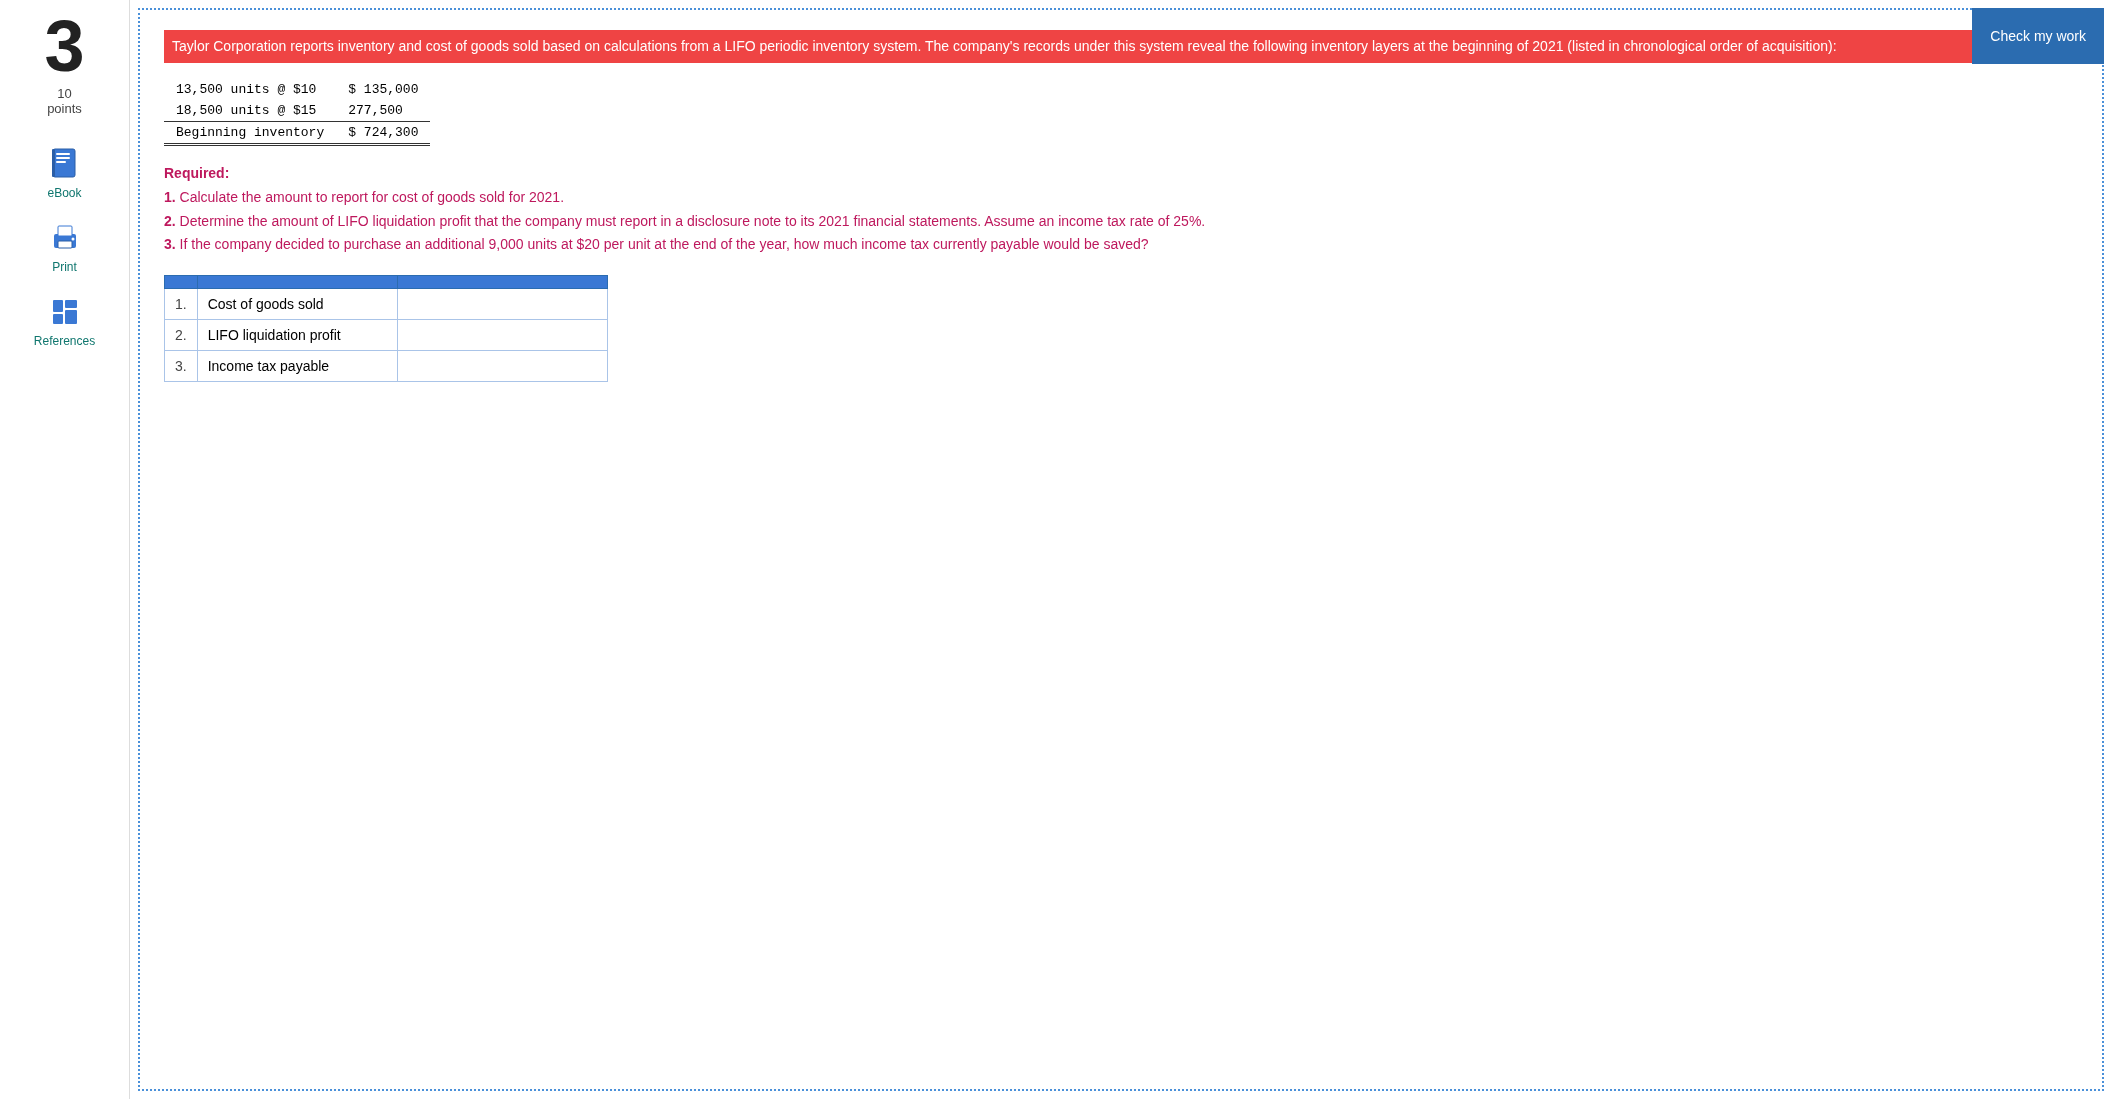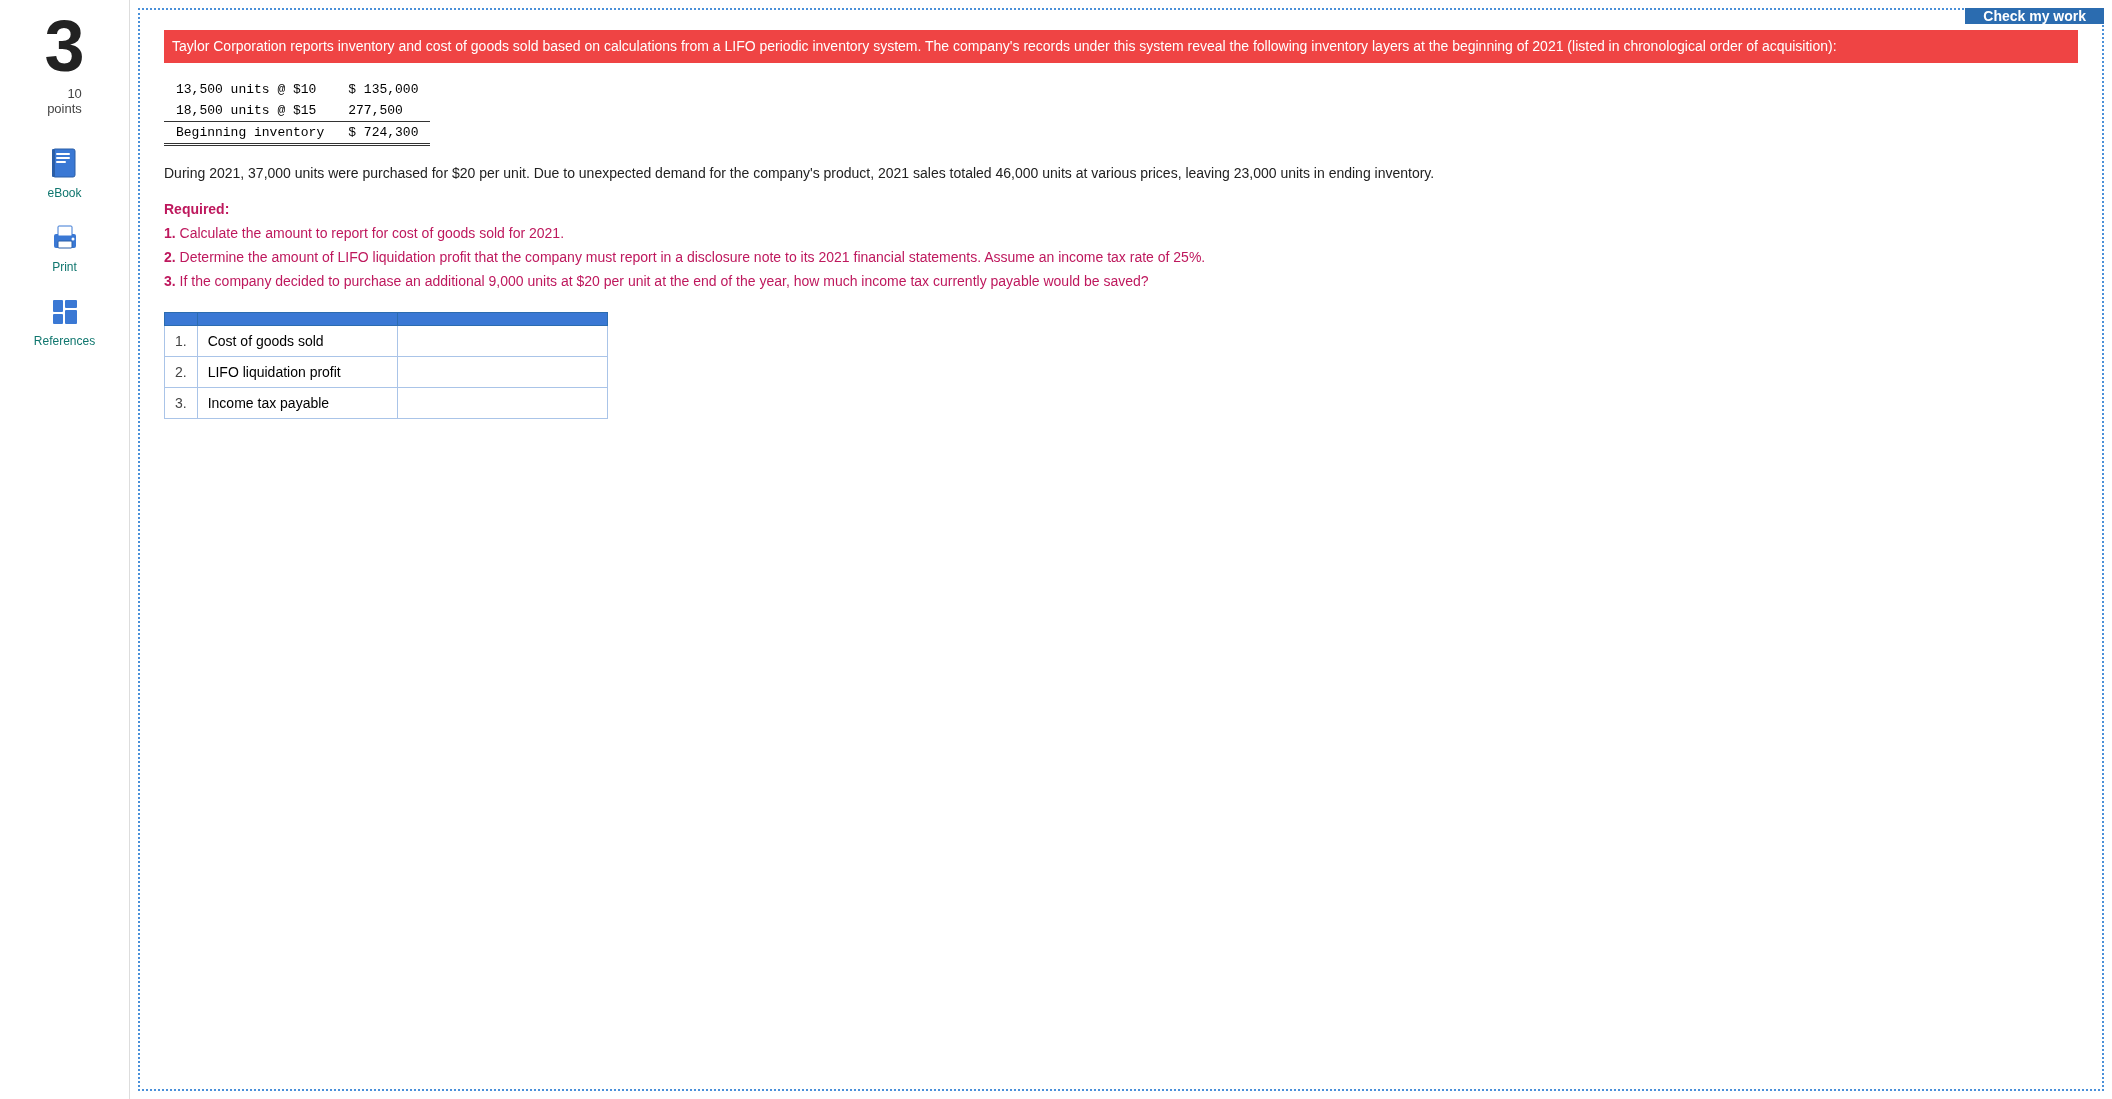--- a/index.html
+++ b/index.html
@@ -75,9 +75,9 @@
       background: #2b6cb0;
       color: #fff;
       border: none;
-      padding: 0 18px;
-      font-size: 14px;
-      font-weight: bold;
+      padding: 20px 18px;
+      font-size: 14px;
+      font-weight: normal;
       cursor: pointer;
     }
     

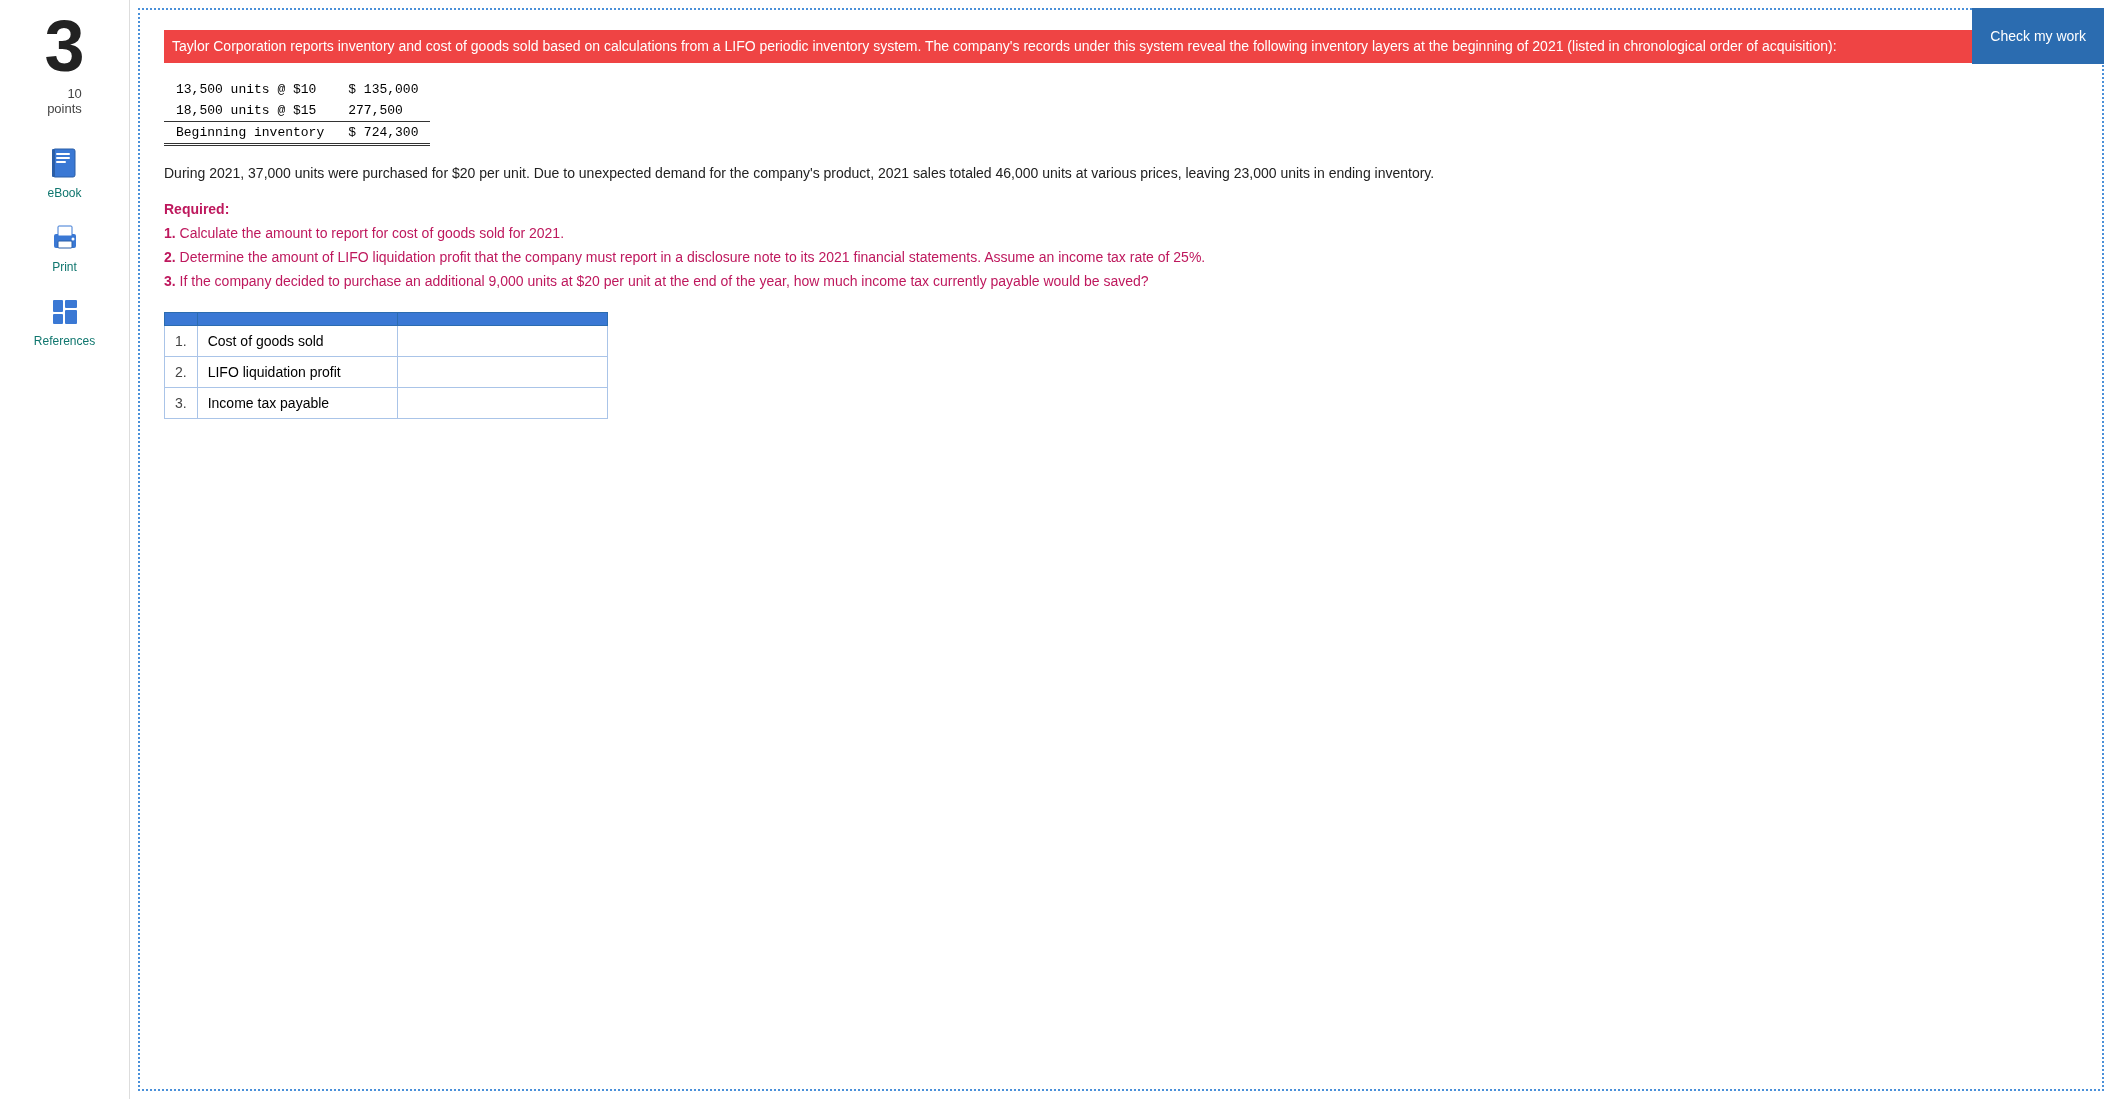--- a/index.html
+++ b/index.html
@@ -36,7 +36,7 @@
       font-size: 13px;
       color: #444;
       margin-bottom: 30px;
-      text-align: right;
+      text-align: center;
     }
     .sidebar-item {
       display: flex;

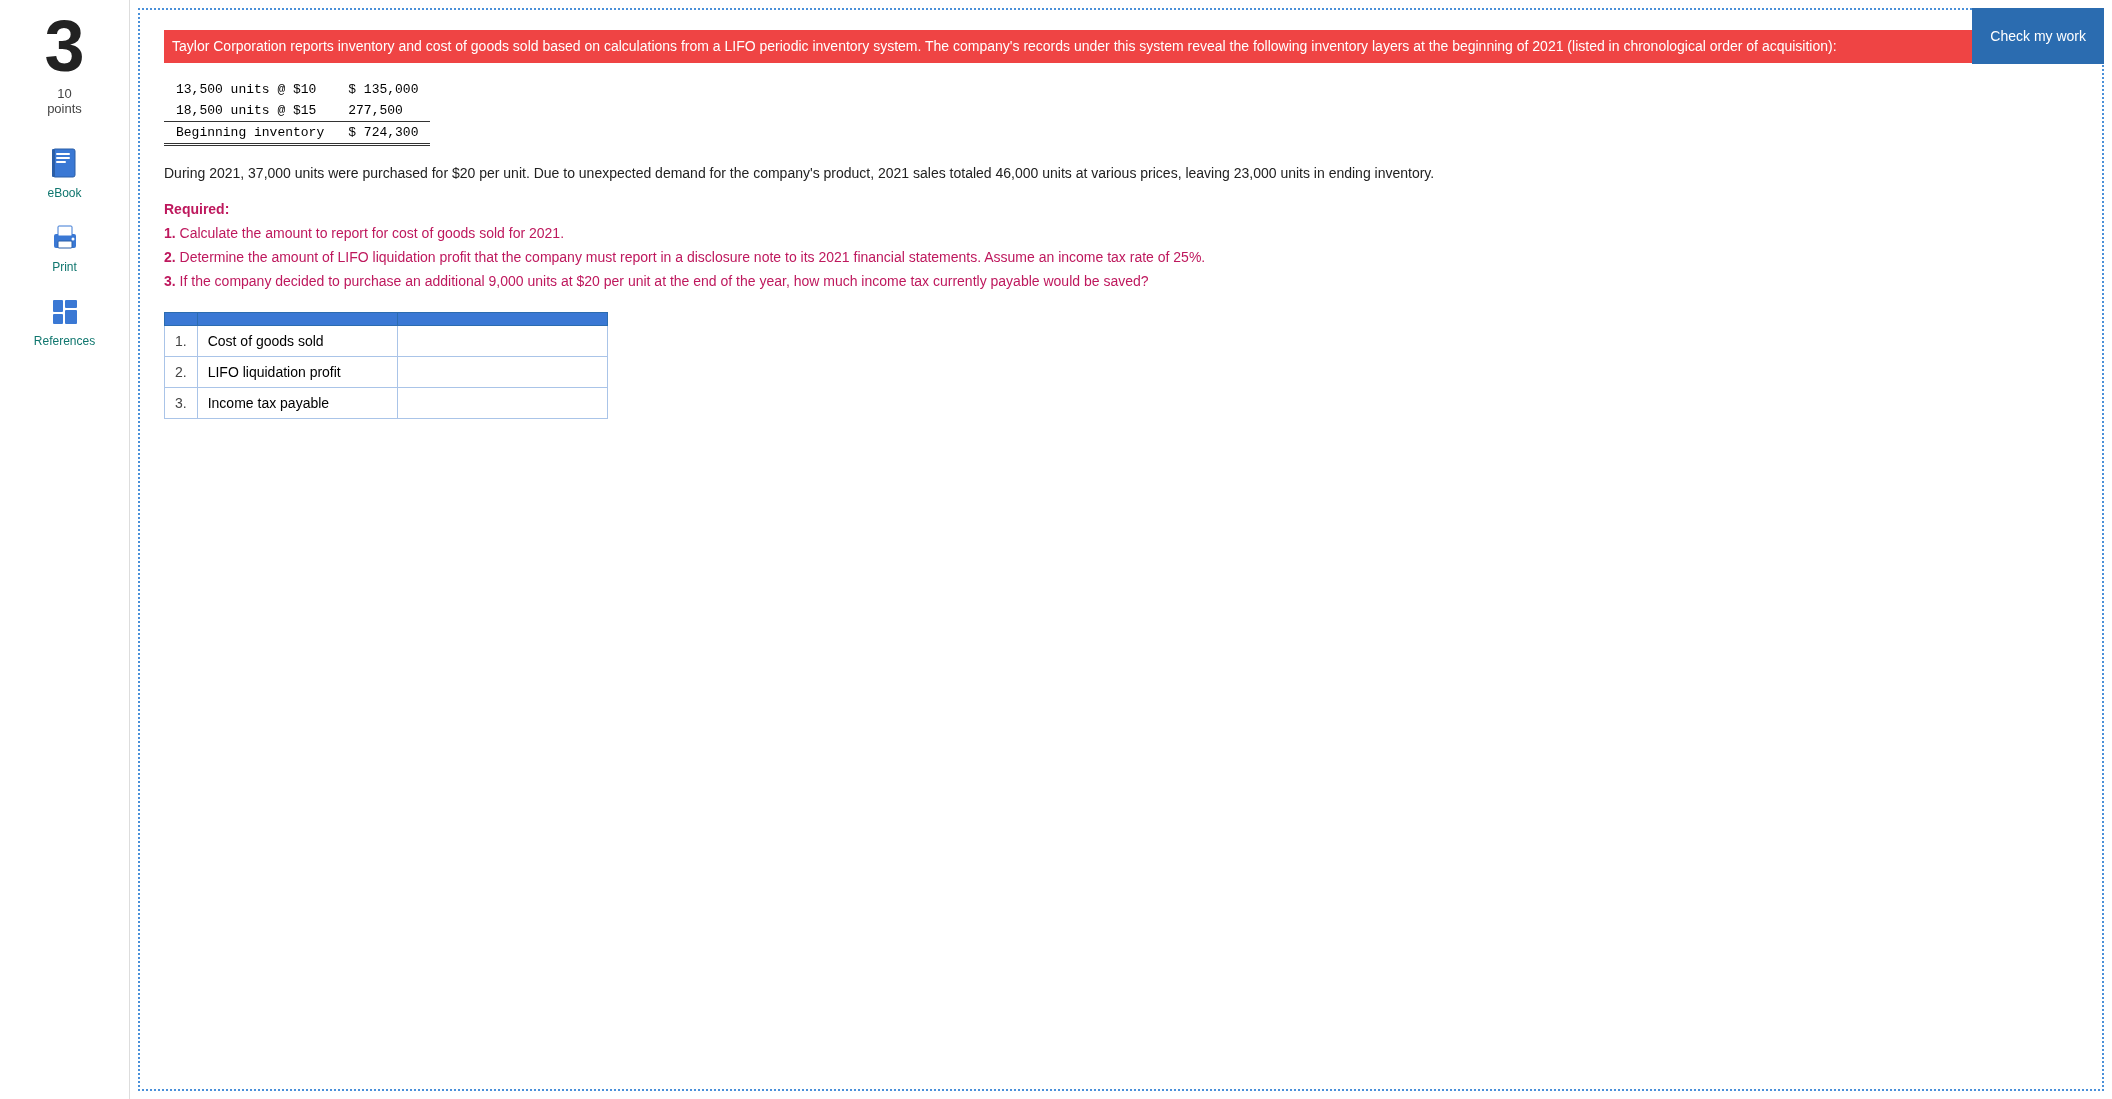--- a/index.html
+++ b/index.html
@@ -243,7 +243,6 @@
       </tbody>
     </table>
 
-    <p class="para-text">During 2021, 37,000 units were purchased for $20 per unit. Due to unexpected demand for the company's product, 2021 sales totaled 46,000 units at various prices, leaving 23,000 units in ending inventory.</p>
 
     <div class="required-section">
       <strong>Required:</strong><br>

